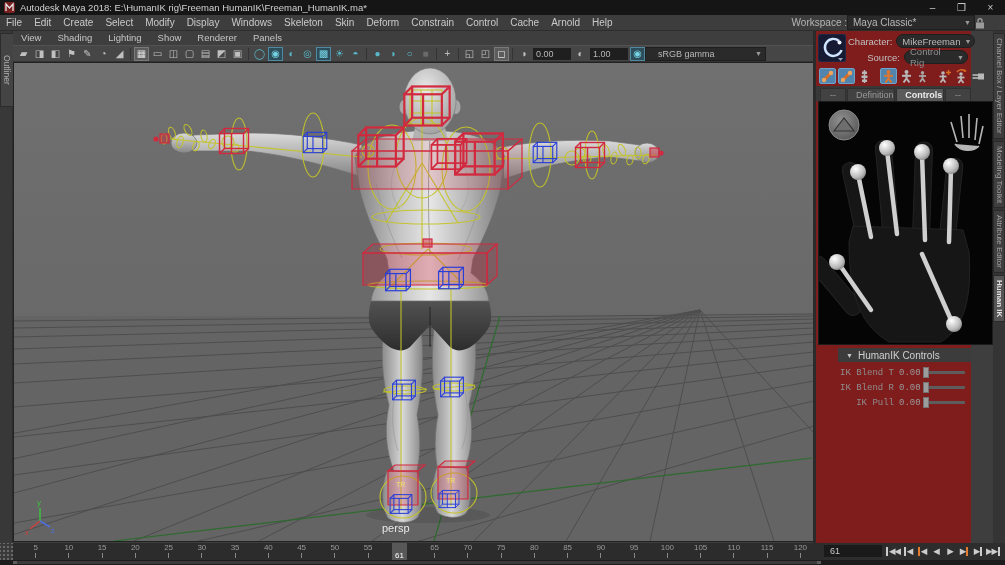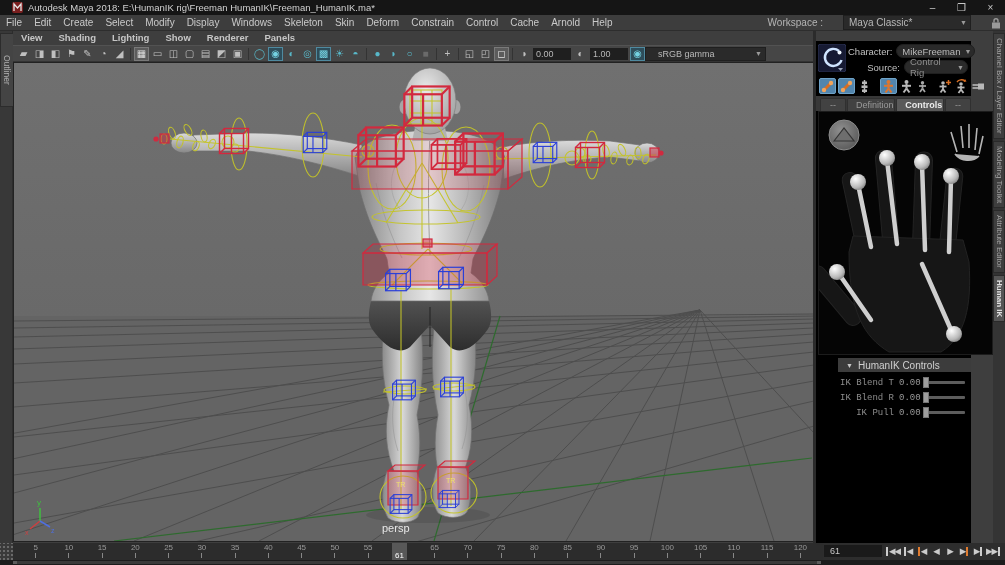--- a/index.html
+++ b/index.html
@@ -6,7 +6,7 @@
   body{width:1005px;height:565px;overflow:hidden;font-family:"Liberation Sans","DejaVu Sans",sans-serif;font-size:10px;color:#c8c8c8;}
   #app{position:relative;width:1005px;height:565px;background:#3e3e3e;}
   
-  #titlebar{position:absolute;left:0;top:0;width:1005px;height:15px;background:#151515;display:flex;align-items:center;gap:5px;padding-left:12px;box-sizing:border-box;}
+  #titlebar{position:absolute;left:0;top:0;width:1005px;height:15px;background:#151515;display:flex;align-items:center;gap:5px;padding-left:4px;box-sizing:border-box;}
   #titlebar .title{color:#d2d2d2;font-size:9.5px;white-space:nowrap;}
   #winctrls{margin-left:auto;display:flex;height:15px;}
   .winbtn{width:29px;text-align:center;color:#c8c8c8;font-size:10px;line-height:15px;cursor:default;}

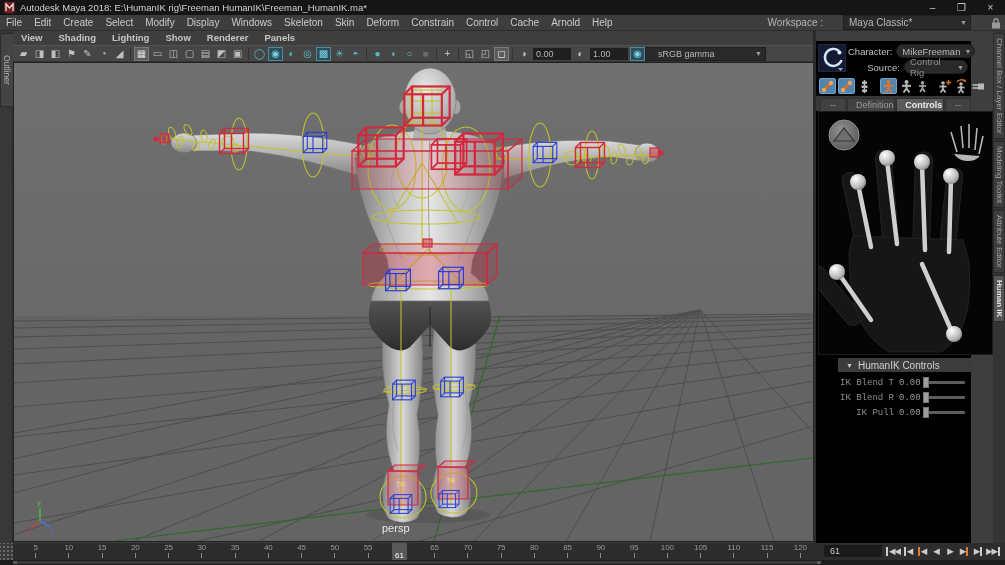--- a/index.html
+++ b/index.html
@@ -13,7 +13,7 @@
   
   #menubar{position:absolute;left:0;top:15px;width:1005px;height:16px;background:#3d3d3d;border-bottom:1px solid #2d2d2d;display:flex;align-items:center;box-sizing:border-box;}
   .menu-item{padding:0 6px;line-height:16px;color:#cacaca;font-size:10px;}
-  #workspace{margin-left:auto;display:flex;align-items:center;gap:20px;padding-right:4px;}
+  #workspace{margin-left:auto;display:flex;align-items:center;gap:0;padding-right:20px;}
   #workspace .lbl{color:#b5b5b5;}
   .dd{background:#2a2a2a;border:1px solid #1f1f1f;display:flex;align-items:center;height:13px;padding:0 3px 0 5px;color:#b9b9b9;box-sizing:content-box;}
   .dd .arrow{margin-left:auto;color:#9a9a9a;font-size:7px;padding-left:4px;}

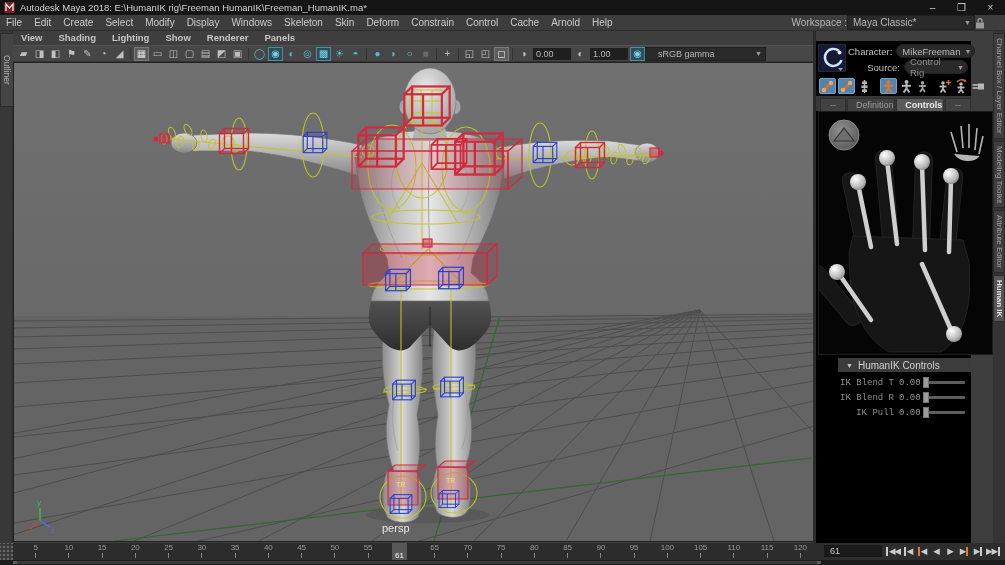--- a/index.html
+++ b/index.html
@@ -23,7 +23,7 @@
   #outliner-tab span{writing-mode:vertical-rl;font-size:8.5px;color:#b0b0b0;}
   
   #panel-menubar{position:absolute;left:13px;top:31px;width:800px;height:14px;background:#3e3e3e;display:flex;align-items:center;}
-  .pmenu-item{padding:0 8px;font-size:9.5px;color:#c6c6c6;line-height:14px;font-weight:bold;}
+  .pmenu-item{padding:0 8px;font-size:9.5px;color:#c6c6c6;line-height:14px;}
   #panel-toolbar{position:absolute;left:13px;top:45px;width:800px;height:17px;background:#464646;border-top:1px solid #525252;border-bottom:1px solid #333;display:flex;align-items:center;padding-left:3px;box-sizing:border-box;}
   .tgroup{display:flex;align-items:center;gap:1px;}
   .tsep{width:1px;height:12px;background:#333;margin:0 3px;}

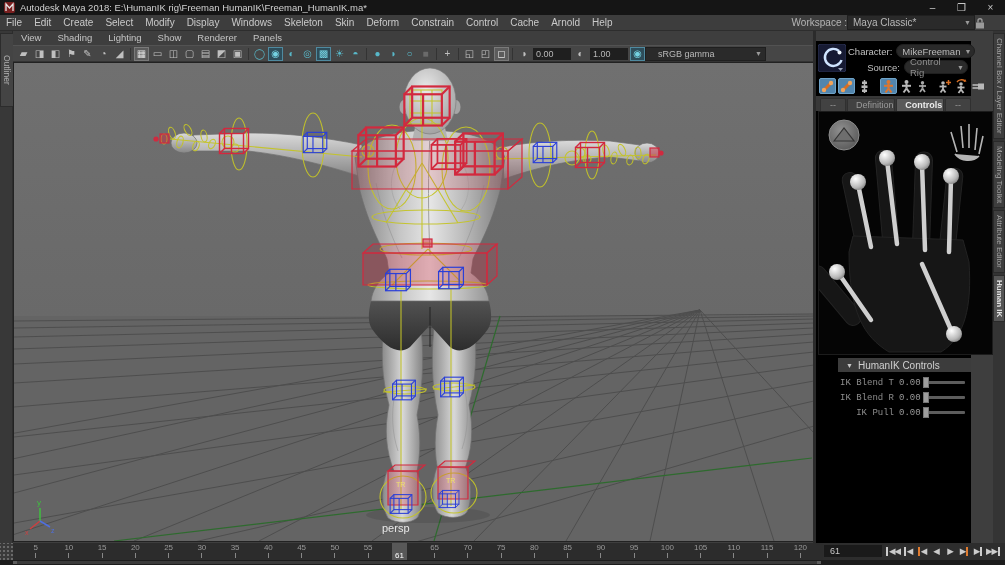--- a/index.html
+++ b/index.html
@@ -40,7 +40,7 @@
   #viewport svg{display:block;}
   
   #right-divider{position:absolute;left:813px;top:31px;width:3px;height:529px;background:#2b2b2b;}
-  #right-panel{position:absolute;left:816px;top:41px;width:155px;height:512px;background:#000000;}
+  #right-panel{position:absolute;left:816px;top:31px;width:155px;height:512px;background:#7f1d1d;}
   #char-badge{position:absolute;left:2px;top:3px;width:28px;height:28px;}
   .hik-row{position:absolute;left:32px;right:3px;height:14px;display:flex;align-items:center;}
   .hik-row .lbl{width:52px;text-align:right;margin-right:4px;color:#c0c0c0;font-size:9.5px;}

